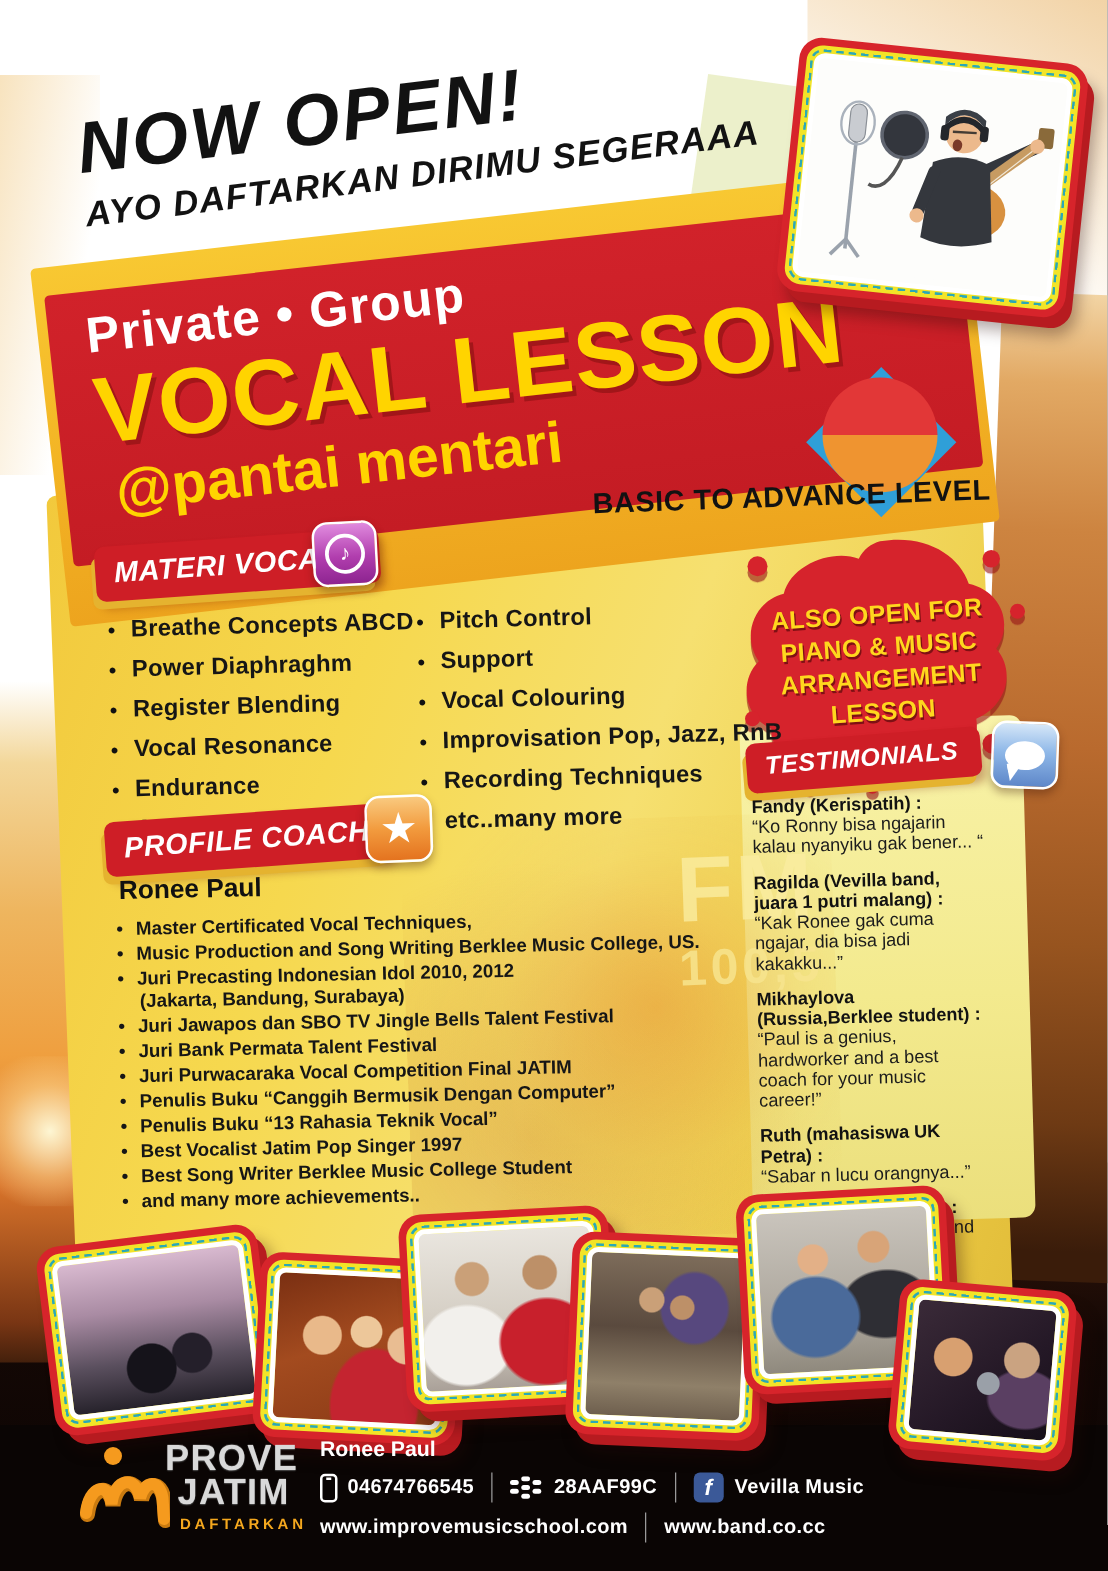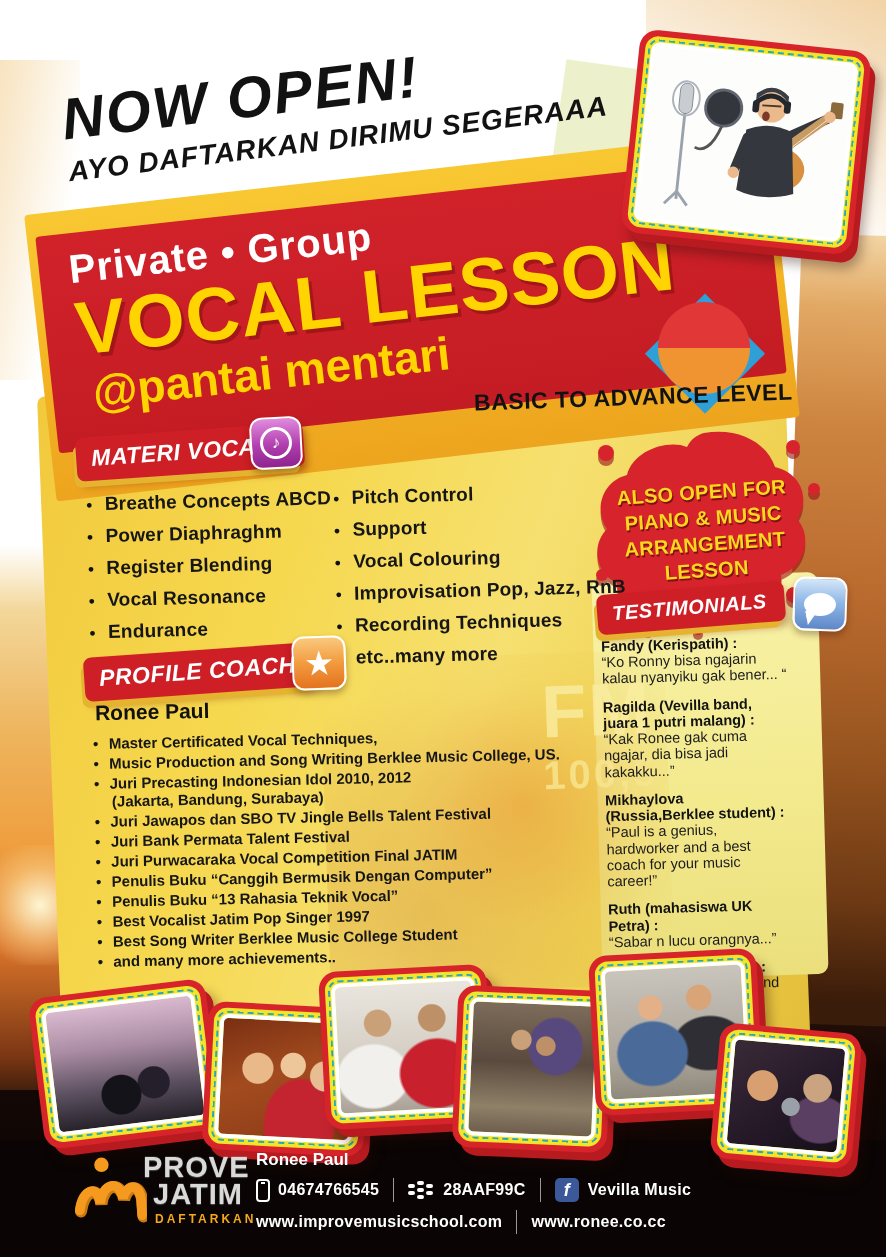--- a/index.html
+++ b/index.html
@@ -170,7 +170,7 @@
 
   
   .footer { position:absolute; left:0; top:1148px; width:886px; height:109px; z-index:7; color:#fff; }
-  .brand { position:absolute; left:75px; top:4px; width:175px; height:100px; }
+  .brand { position:absolute; left:64px; top:4px; width:175px; height:100px; }
   .brand svg { position:absolute; left:0; top:2px; }
   .brand-text { position:absolute; left:68px; top:2px; line-height:.92; }
   .brand-text .bt1, .brand-text .bt2 { font-size:29px; font-weight:900; letter-spacing:1px;

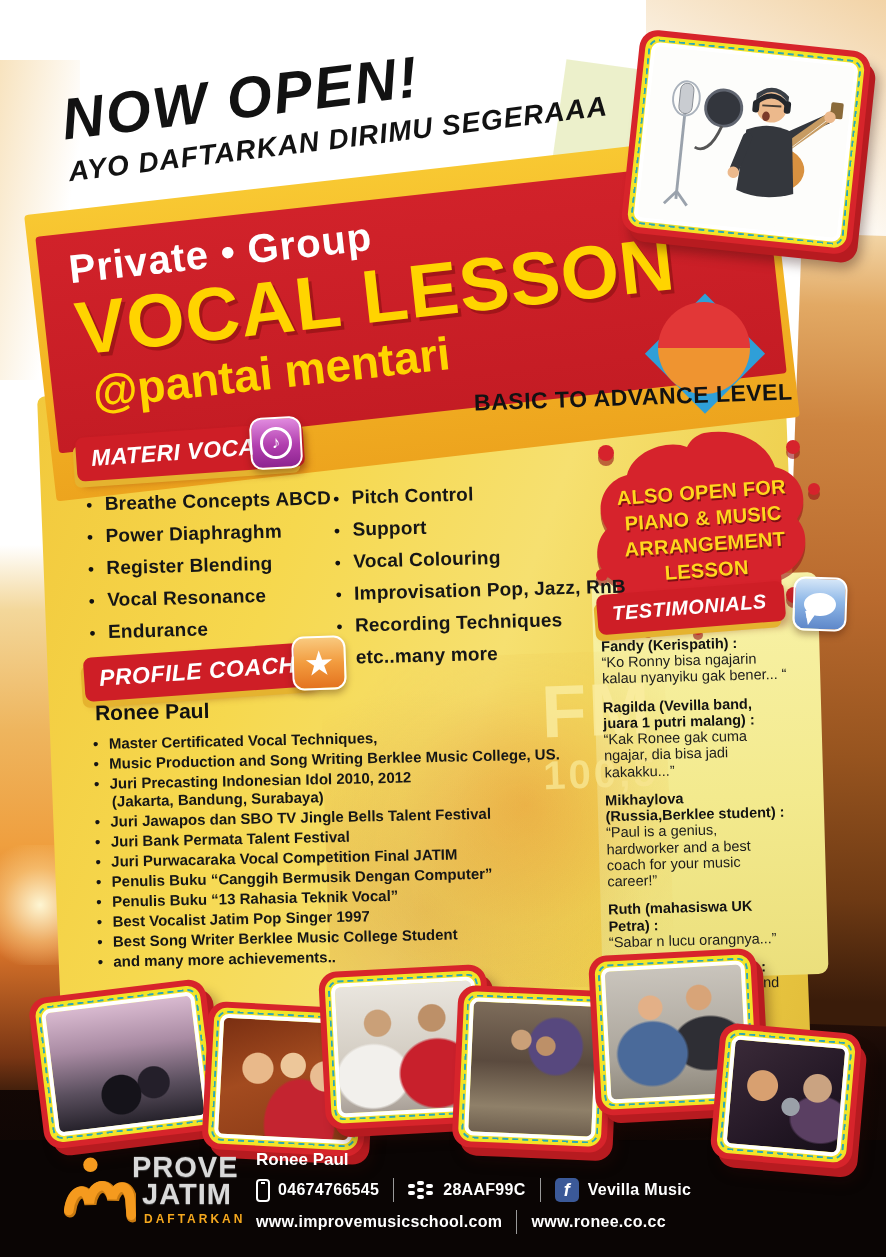--- a/index.html
+++ b/index.html
@@ -429,7 +429,7 @@
       <div class="crow">
         <span class="val">www.improvemusicschool.com</span>
         <span class="vdiv"></span>
-        <span class="val">www.ronee.co.cc</span>
+        <span class="val">www.band.co.cc</span>
       </div>
     </div>
   </div>

